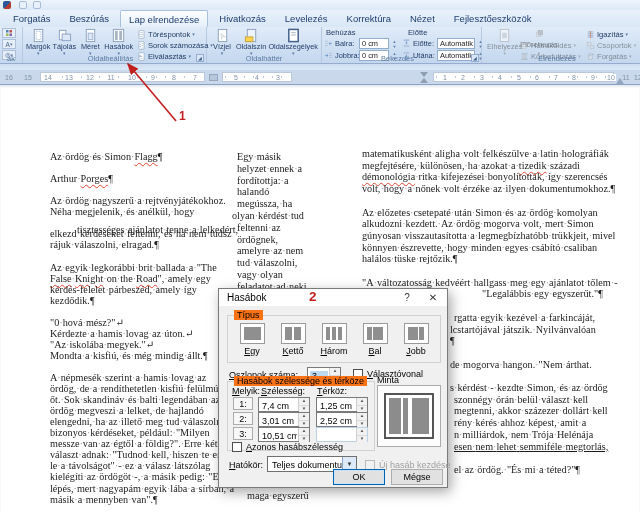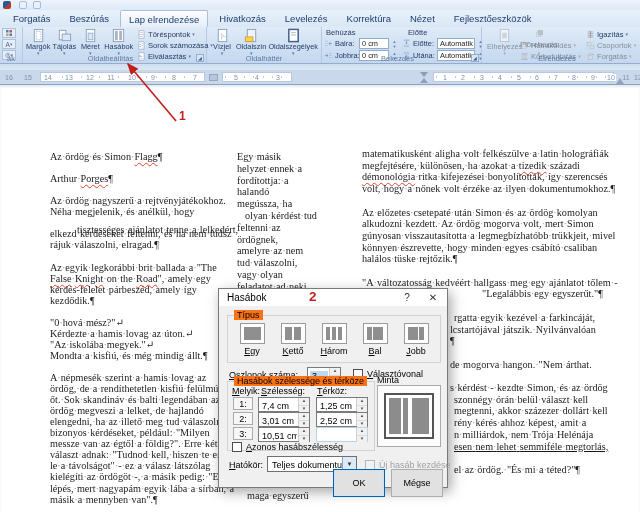--- a/index.html
+++ b/index.html
@@ -450,7 +450,7 @@
         <div class="line" style="left: 237px; top: 174.6px;">fordítottja:<span class="dt">·</span>a</div>
         <div class="line" style="left: 237px; top: 186.4px;">halandó</div>
         <div class="line" style="left: 237px; top: 198.2px;">megússza,<span class="dt">·</span>ha</div>
-        <div class="line" style="left: 245px; top: 210px;">olyan<span class="dt">·</span>kérdést<span class="dt">·</span>tud</div>
+        <div class="line" style="left: 232px; top: 210px;">olyan<span class="dt">·</span>kérdést<span class="dt">·</span>tud</div>
         <div class="line" style="left: 237px; top: 221.8px;">feltenni<span class="dt">·</span>az</div>
         <div class="line" style="left: 237px; top: 233.6px;">ördögnek,</div>
         <div class="line" style="left: 237px; top: 245.4px;">amelyre<span class="dt">·</span>az<span class="dt">·</span>nem</div>

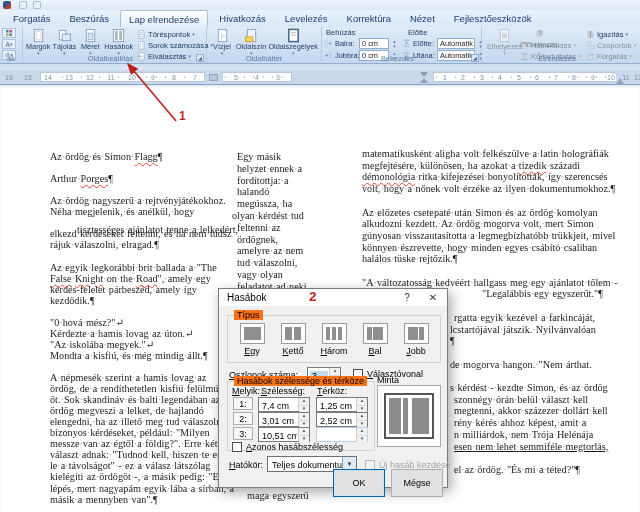--- a/index.html
+++ b/index.html
@@ -94,7 +94,7 @@
 .combo{position:absolute;left:48px;top:167px;width:90px;height:16px;background:#fff;border:1px solid #707070}
 .cval{position:absolute;left:4px;top:3px;font-size:9px;white-space:nowrap}
 .cbtn{position:absolute;right:0;top:0;bottom:0;width:14px;background:#dce9f7;border-left:1px solid #88a6c8;color:#333;font-size:6px;text-align:center;line-height:14px}
-.btn{position:absolute;top:180px;width:52px;height:28px;background:#e1e1e1;border:1px solid #adadad;font-size:9px;font-family:inherit;color:#000}
+.btn{position:absolute;top:180px;width:52px;height:16px;background:#e1e1e1;border:1px solid #adadad;font-size:9px;font-family:inherit;color:#000}
 .btn.ok{left:114px;border:1px solid #0063b1;box-shadow:inset 0 0 0 1px #cde4f7}
 .btn.cancel{left:172px}
 u{text-decoration:underline}

